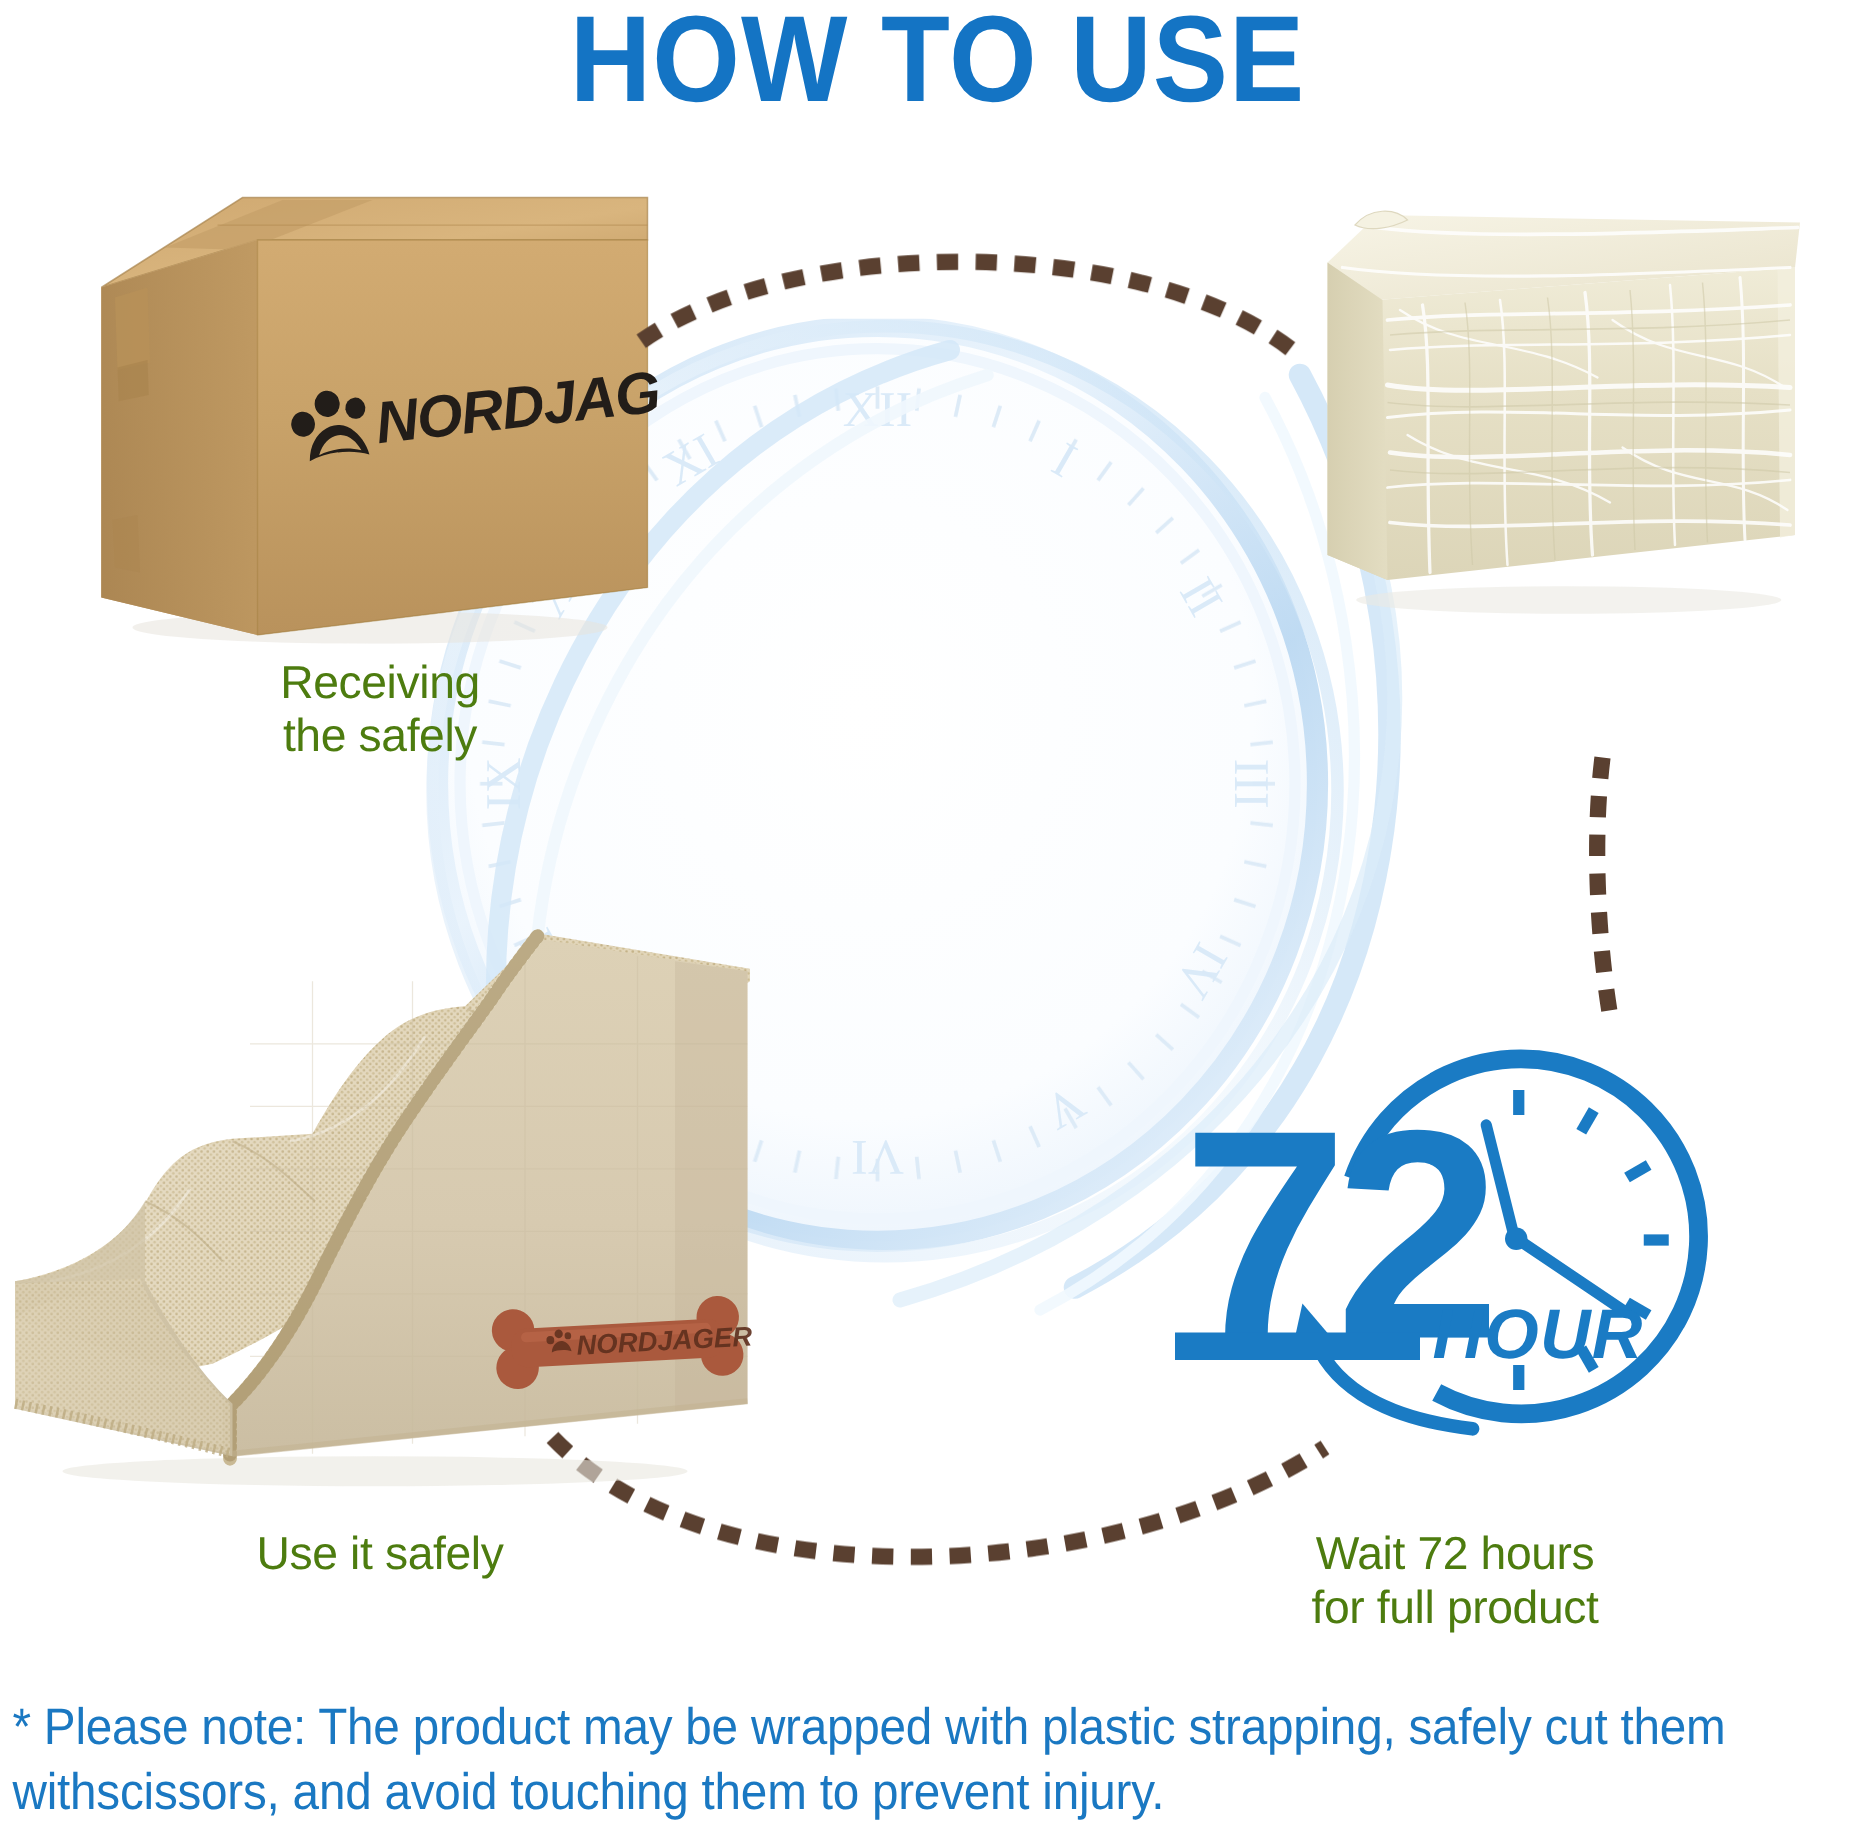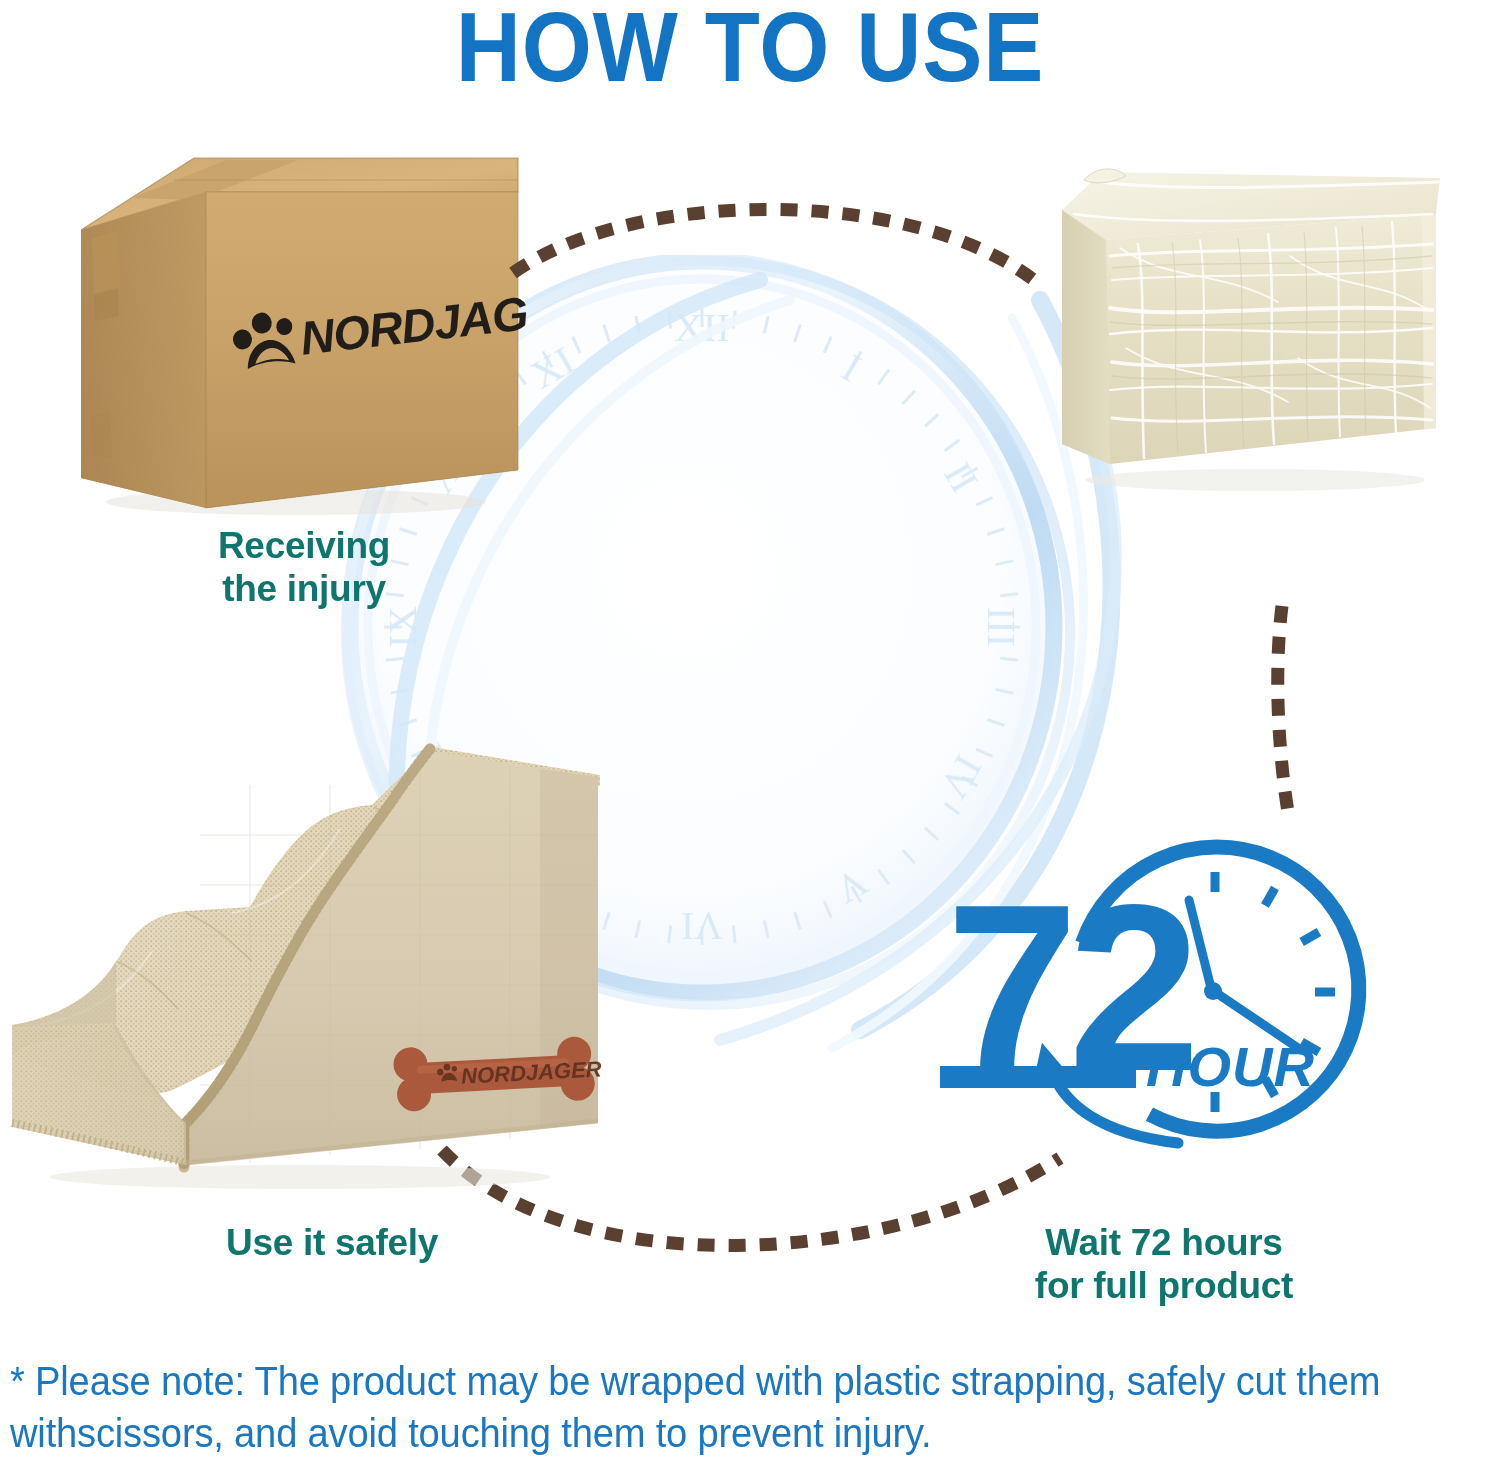--- a/index.html
+++ b/index.html
@@ -46,9 +46,9 @@
   
   .caption {
     position: absolute;
-    color: #0f766e;
+    color: #4d7c0f;
     font-family: "Liberation Sans", sans-serif;
-    font-weight: 700;
+    font-weight: 400;
     font-size: 37px;
     line-height: 1.16;
     letter-spacing: -0.3px;

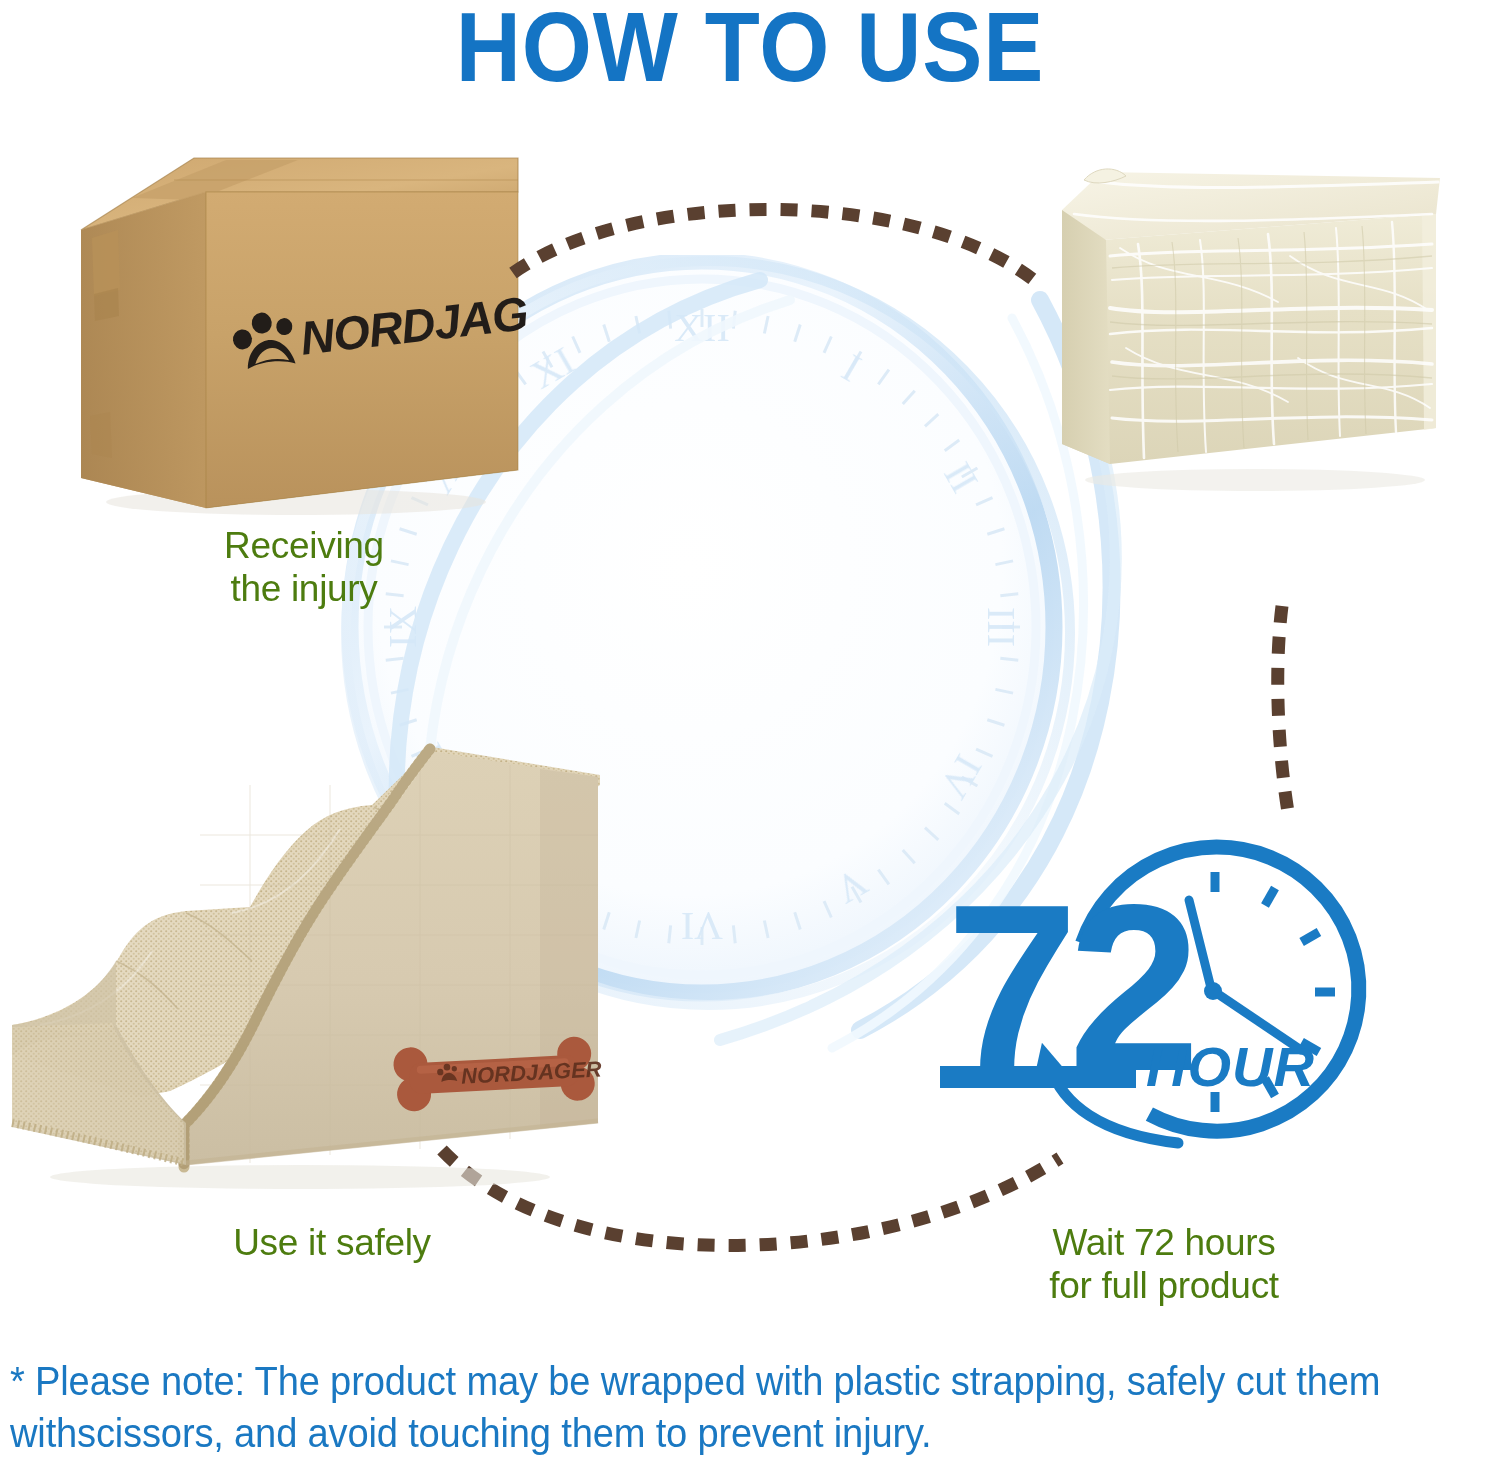--- a/index.html
+++ b/index.html
@@ -384,7 +384,7 @@
 
   <div class="caption" style="left:104px; top:525px; width:400px; text-align:center;">
     <div>Receiving</div>
-    <div>the injury</div>
+    <div>the safely</div>
   </div>
 
   <svg class="dash-svg" style="left:505px; top:185px;" viewBox="0 0 540 110" width="540" height="110">

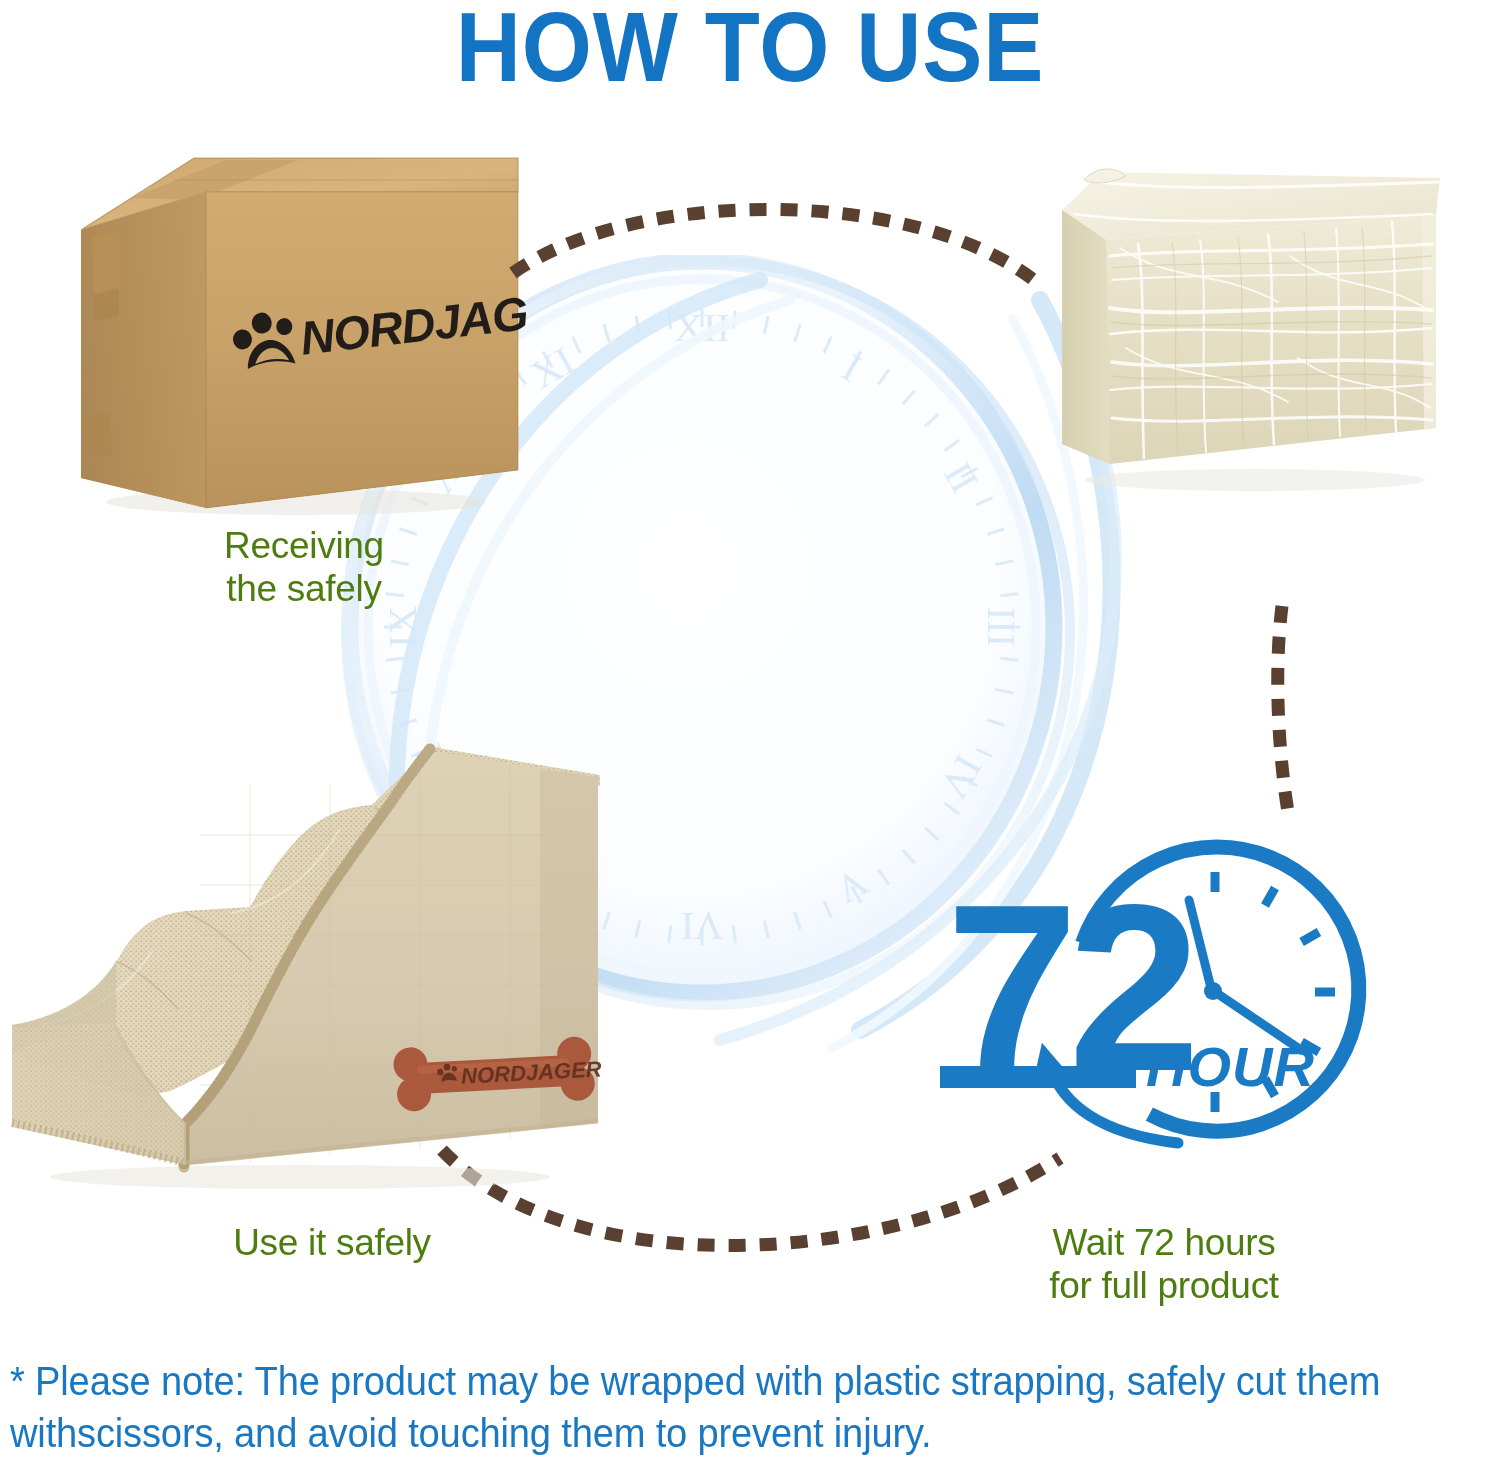--- a/index.html
+++ b/index.html
@@ -646,7 +646,7 @@
     </svg>
   </div>
 
-  <div class="caption" style="left:142px; top:1222px; width:380px; text-align:center;">
+  <div class="caption" style="left:114px; top:1222px; width:380px; text-align:center;">
     <div>Use it safely</div>
   </div>
 

